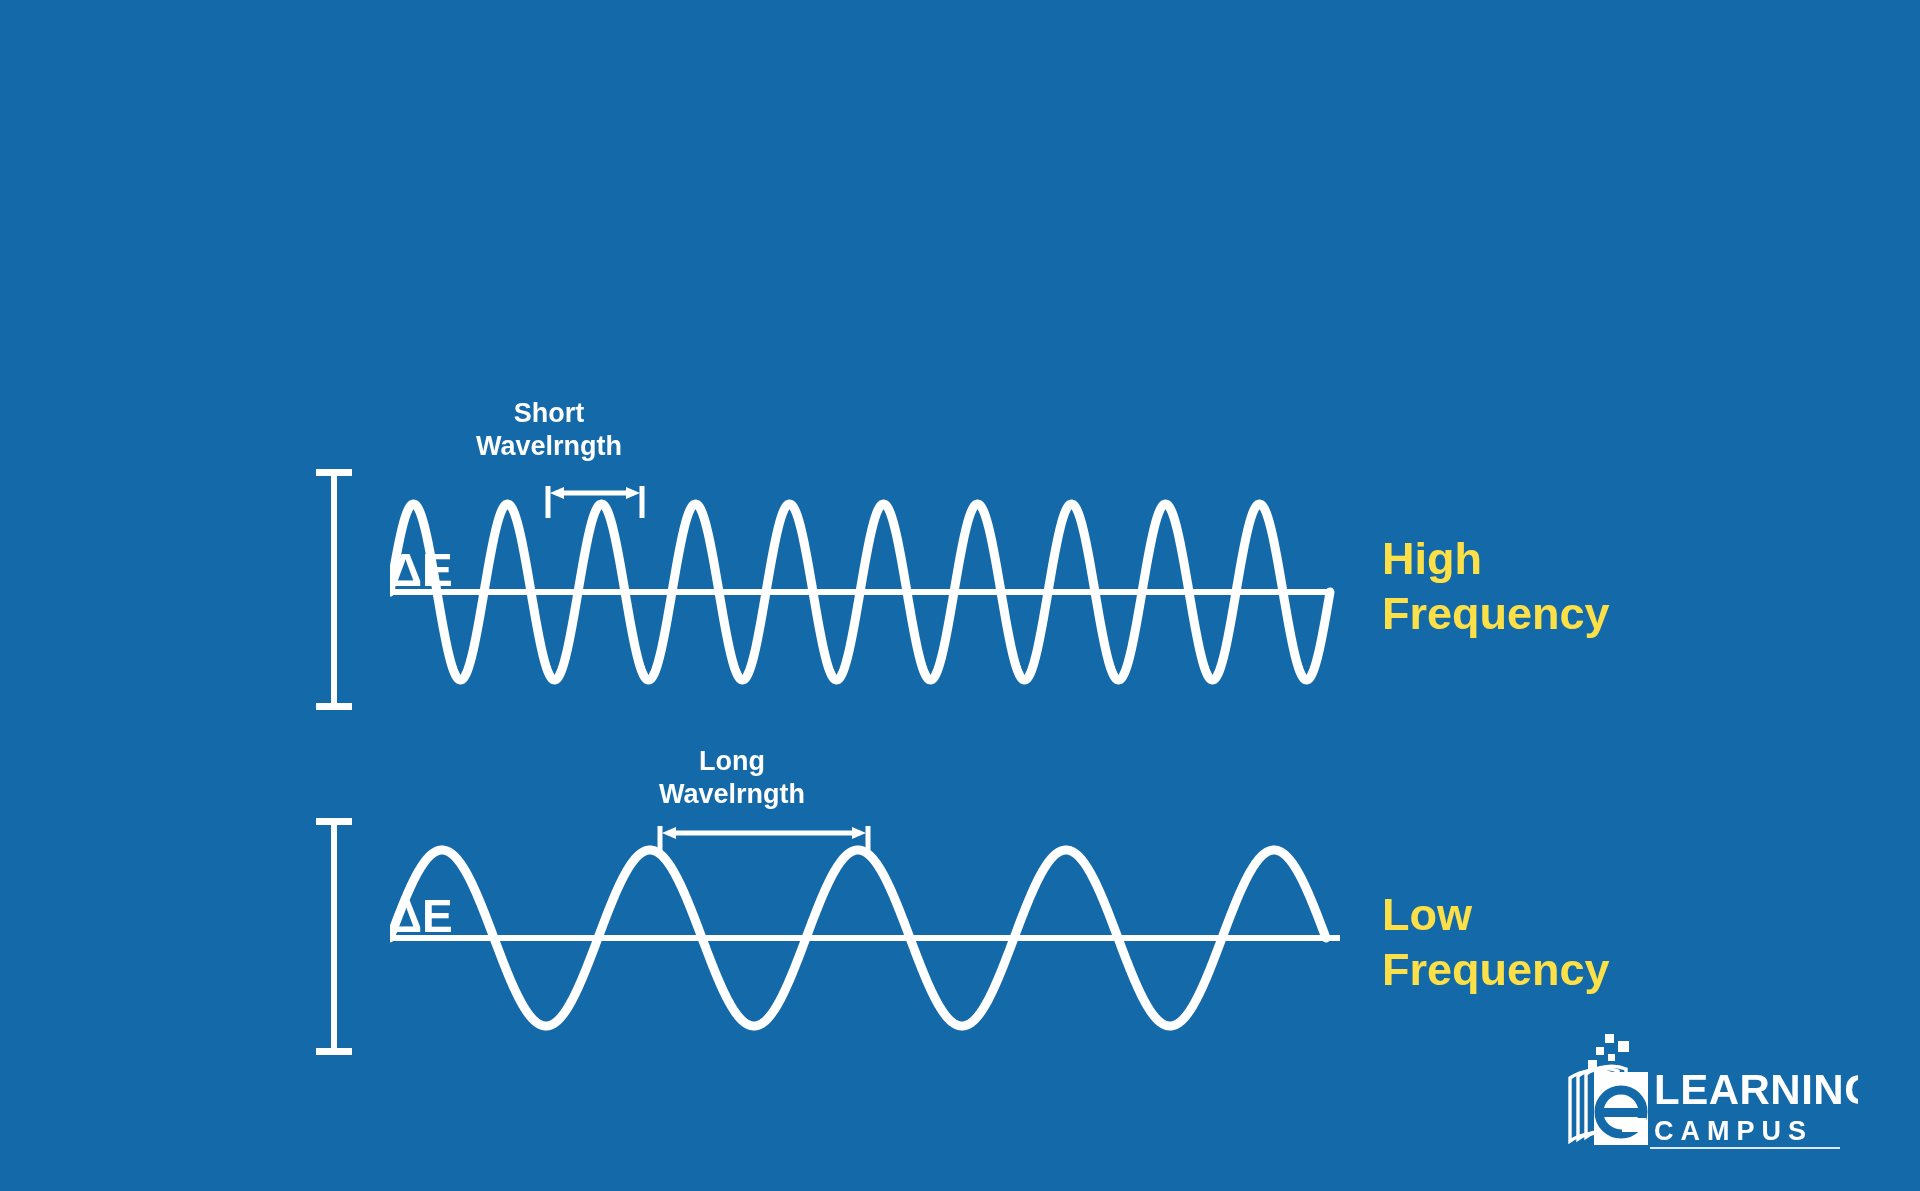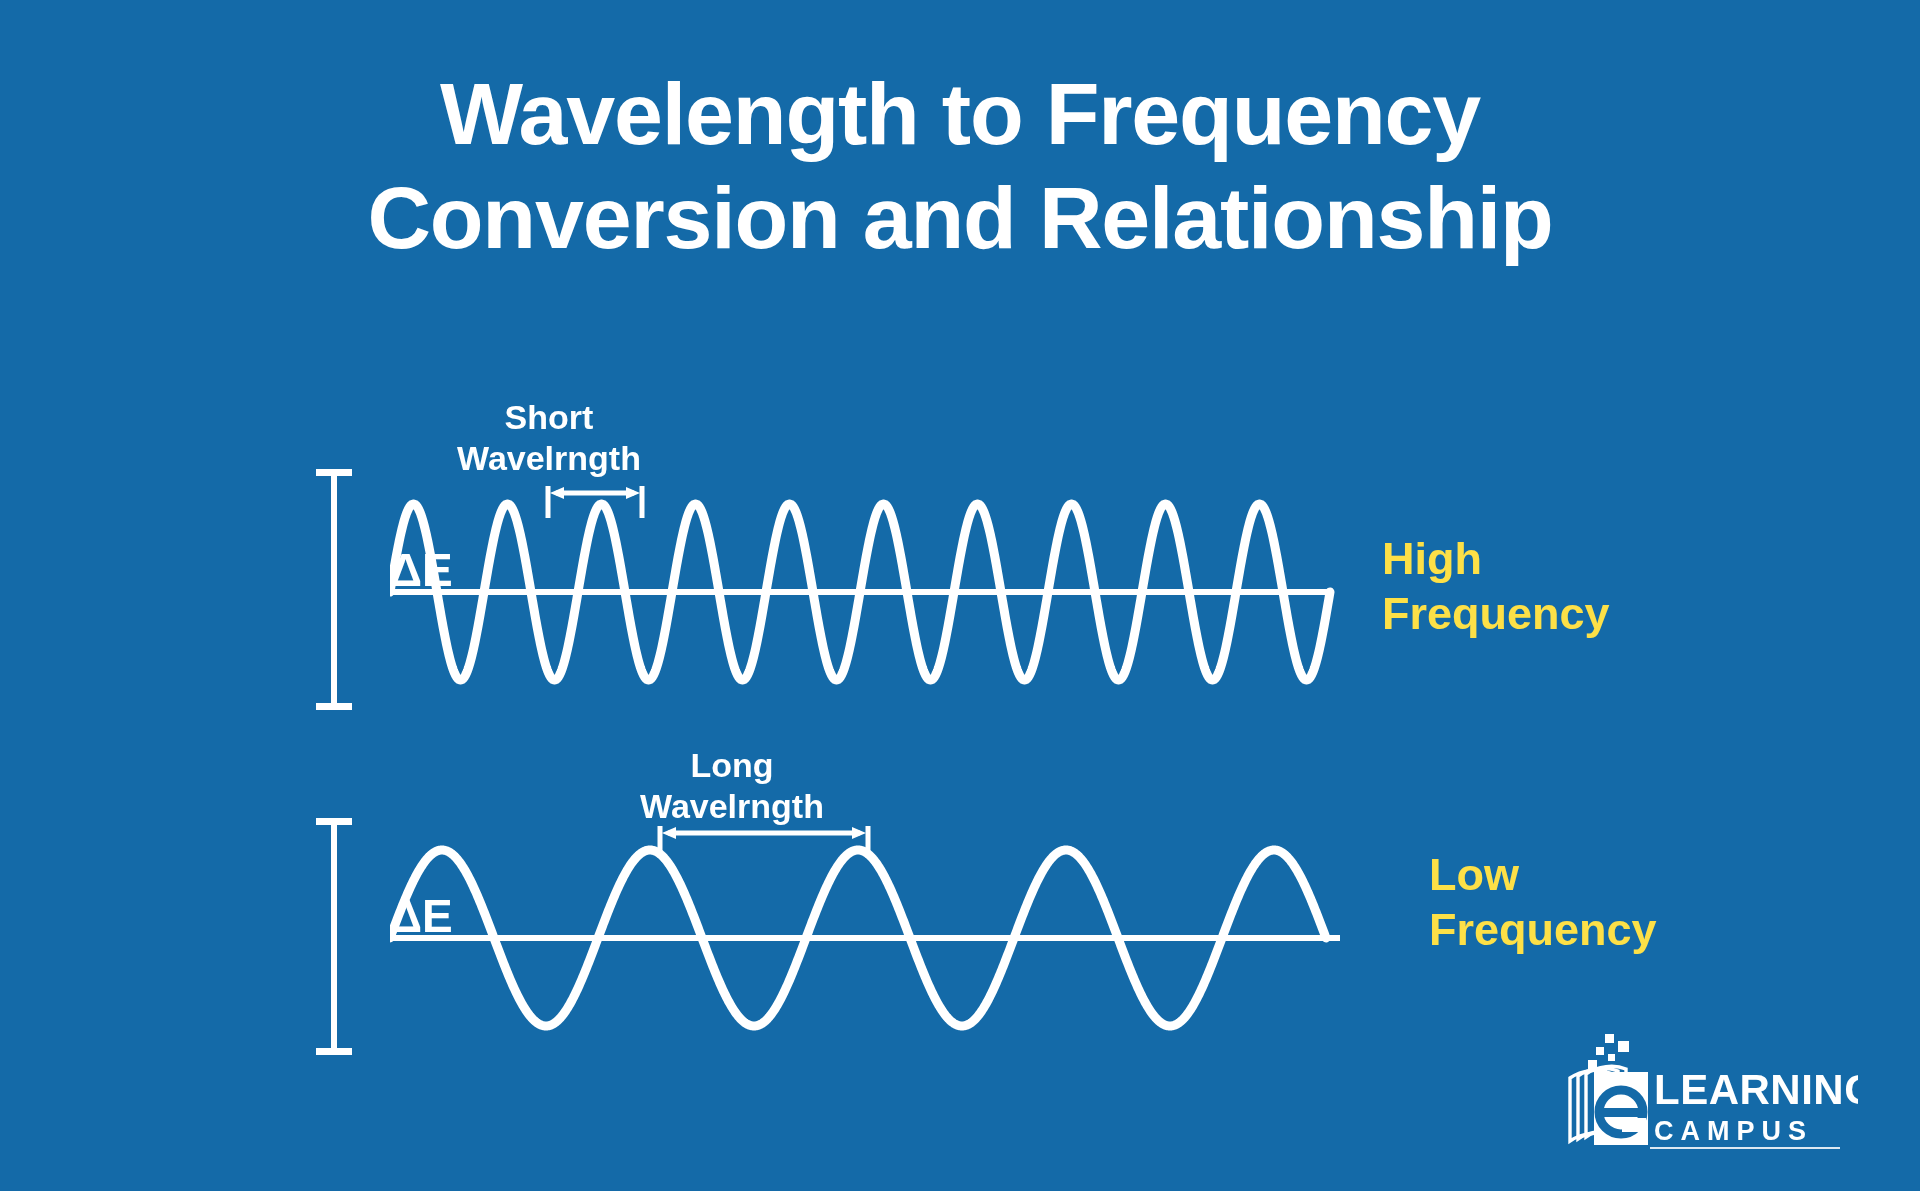--- a/index.html
+++ b/index.html
@@ -113,8 +113,6 @@
 
 <div id="canvas">
 
-  <div id="title">Wavelength to Frequency
-Conversion and Relationship</div>
 
   <div class="figure" id="figure-high">
 

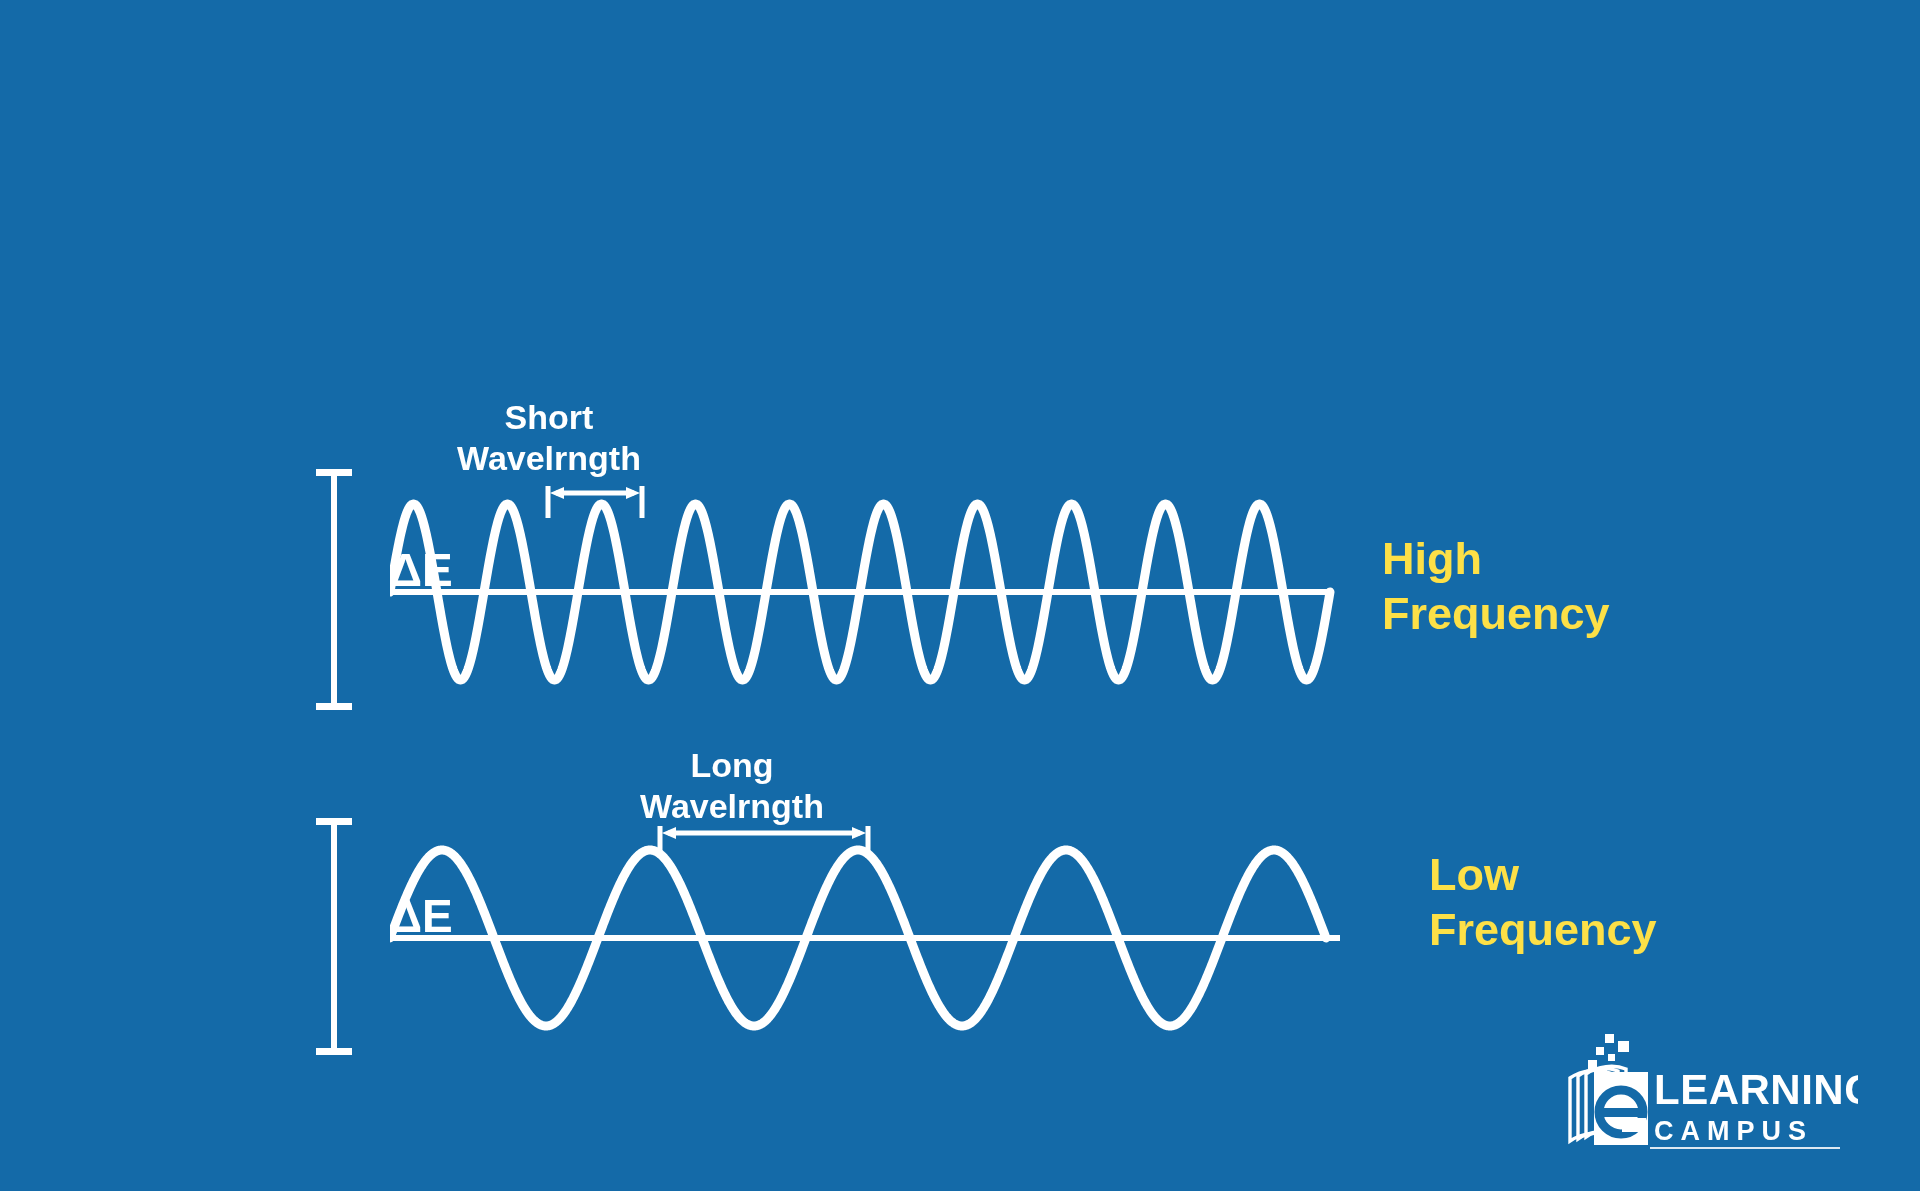--- a/index.html
+++ b/index.html
@@ -82,7 +82,7 @@
   .measure-label {
     position: absolute;
     text-align: center;
-    font-size: 34px;
+    font-size: 27px;
     font-weight: bold;
     line-height: 1.22;
     color: #ffffff;

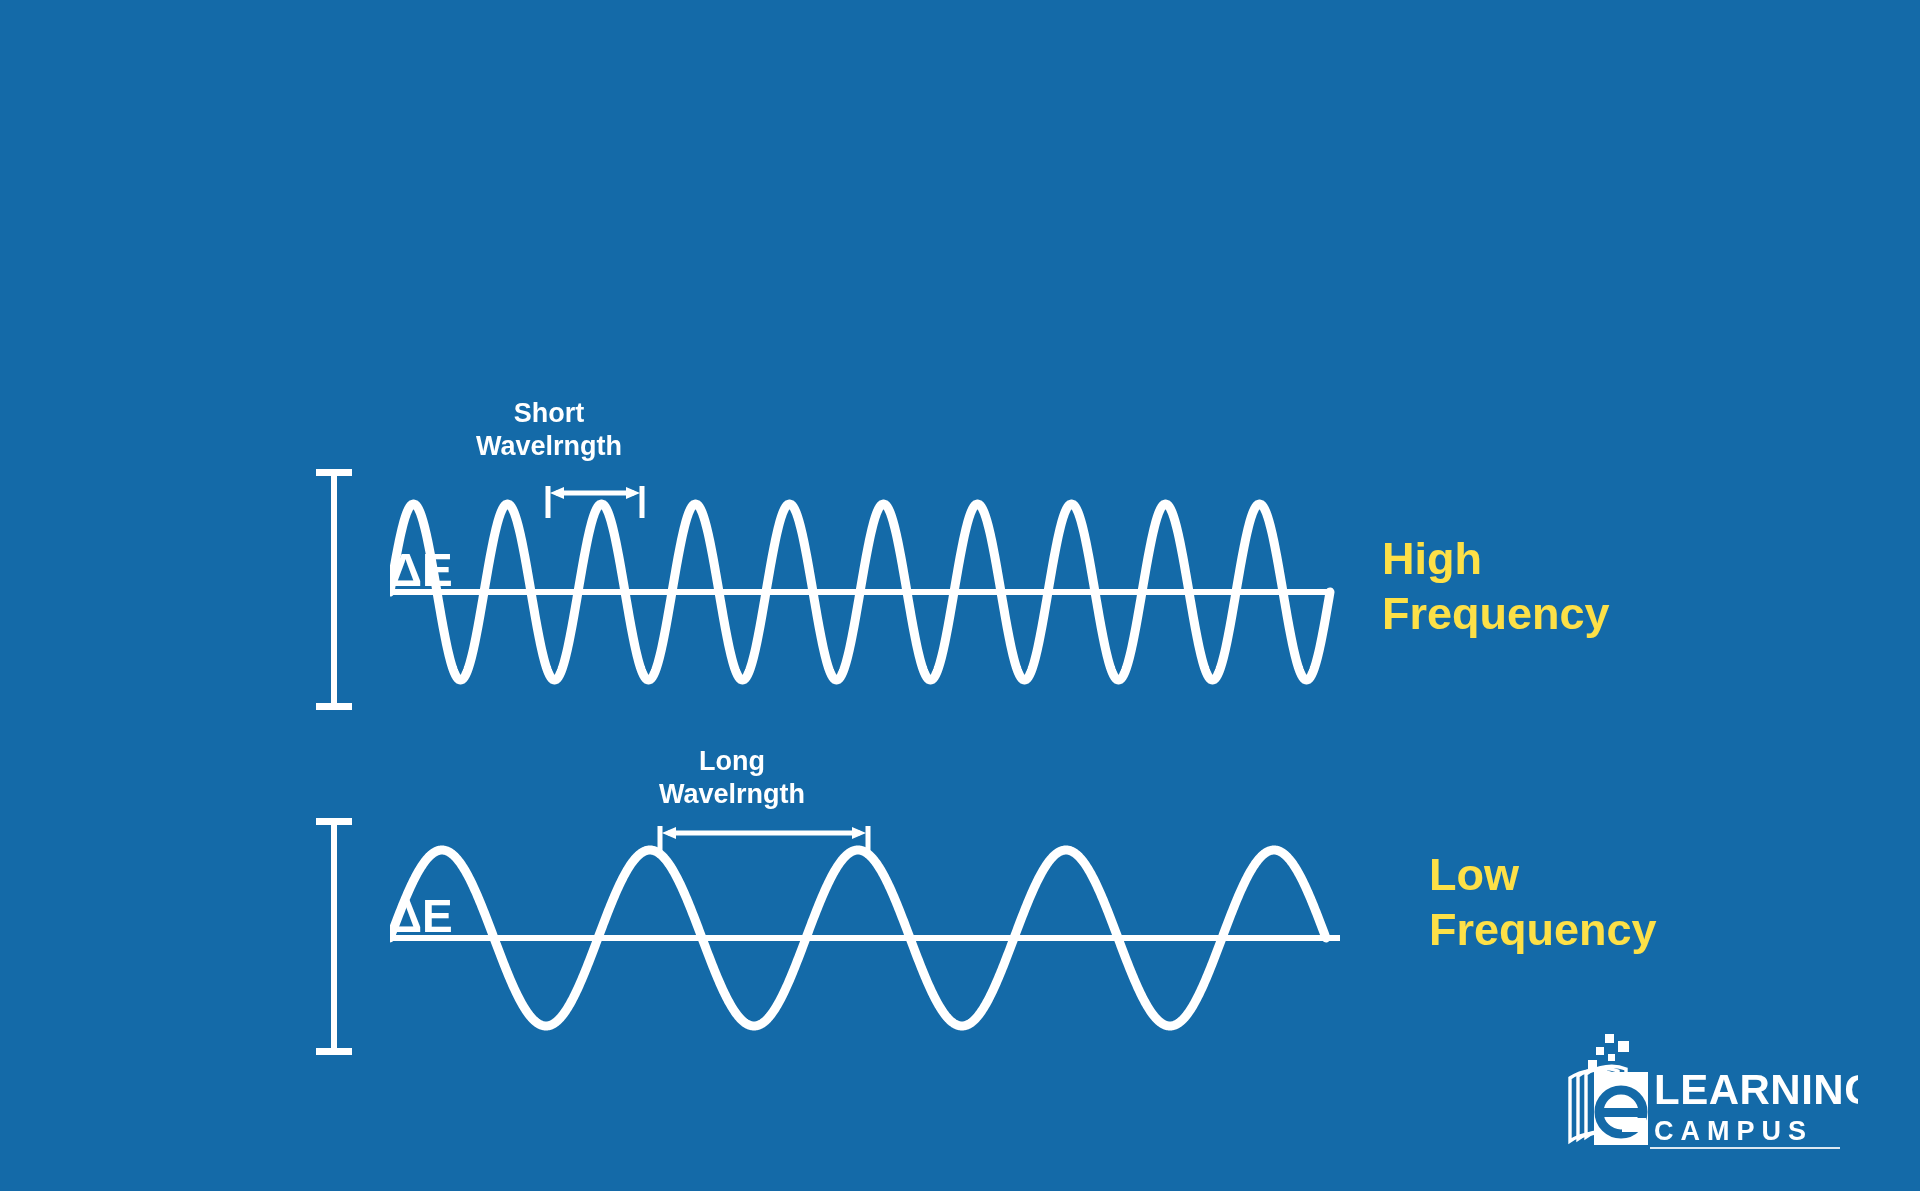--- a/index.html
+++ b/index.html
@@ -172,7 +172,7 @@
     <div class="measure-label" style="left:627px; top:745px; width:210px;">Long
 Wavelrngth</div>
 
-    <div class="freq-label" style="left:1382px; top:848px;margin-left:47px;">Low
+    <div class="freq-label" style="left:1382px; top:888px;">Low
 Frequency</div>
   </div>
 

